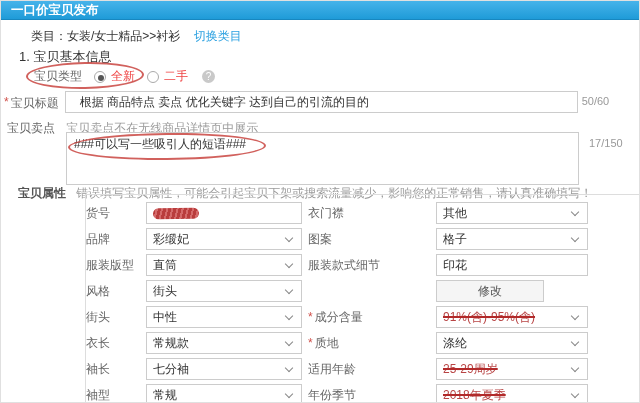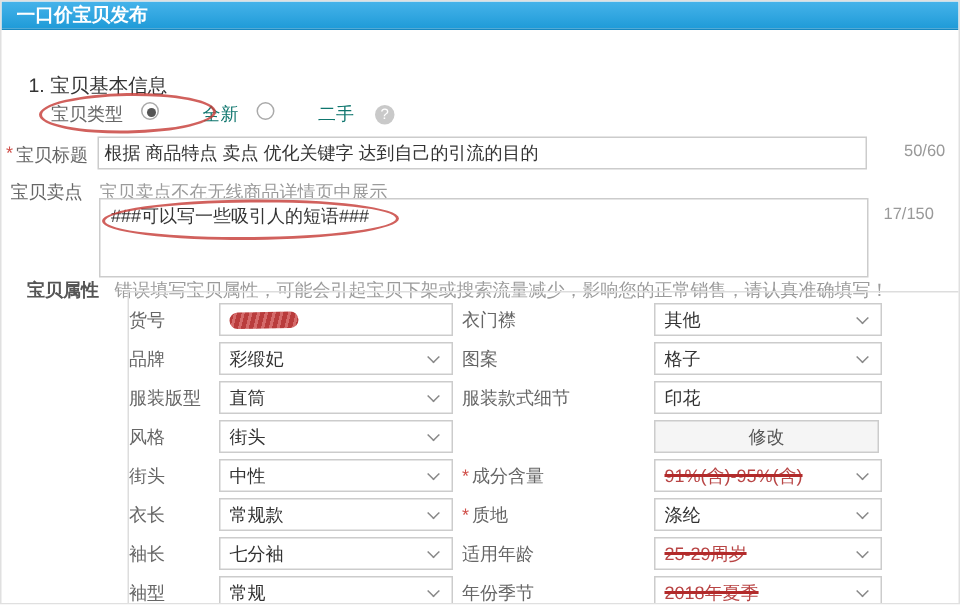--- a/index.html
+++ b/index.html
@@ -88,6 +88,10 @@
     <span>一口价宝贝发布</span>
   </div>
 
+  <div class="crumbs">
+    <span>类目：</span><span>女装/女士精品&gt;&gt;衬衫</span>
+    <a class="c-link">切换类目</a>
+  </div>
 
   <div class="sec">1. 宝贝基本信息</div>
 

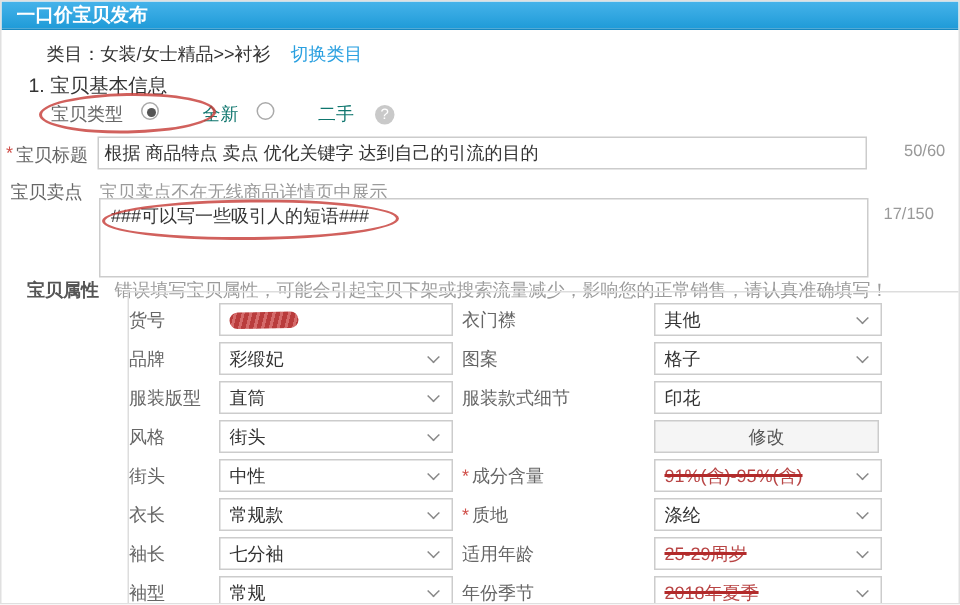--- a/index.html
+++ b/index.html
@@ -21,7 +21,7 @@
 
   
   .type-row { position:absolute; left:33px; top:67px; display:flex; align-items:center; color:#666; }
-  .type-row .rgroup { display:flex; align-items:flex-start; margin-left:12px; color:#0f766e;gap:24px; }
+  .type-row .rgroup { display:flex; align-items:center; margin-left:12px; color:#ef4444; }
   .radio { display:inline-block; width:12px; height:12px; border:1px solid #aaa; border-radius:50%;
            background:#fff; position:relative; margin-right:5px; }
   .radio.sel::after { content:""; position:absolute; left:3px; top:3px; width:6px; height:6px;

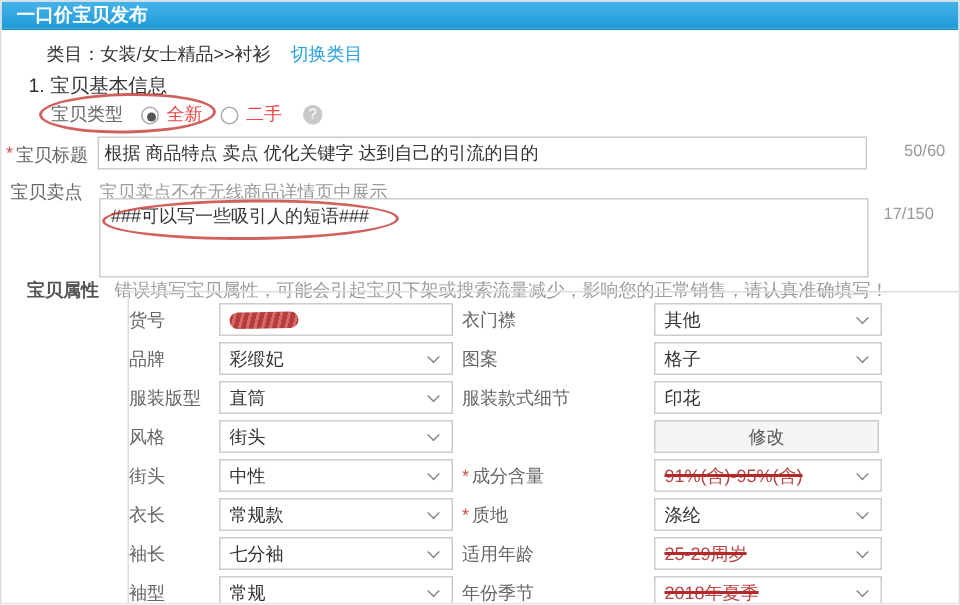--- a/index.html
+++ b/index.html
@@ -36,7 +36,7 @@
   
   .title-row { position:absolute; left:3px; top:90px; display:flex; align-items:flex-start; }
   .title-row .lbl { margin-top:4px; }
-  .inputbox { background:#fff; border:1px solid #ccc; height:22px; line-height:20px; padding:0 4px;
+  .inputbox { background:#fff; border:1px solid #ccc; height:22px; line-height:20px; padding:0 14px;
               overflow:hidden; white-space:nowrap; }
   .title-input { width:513px; margin-left:6px; }
   .counter { color:#999; font-size:11px; }

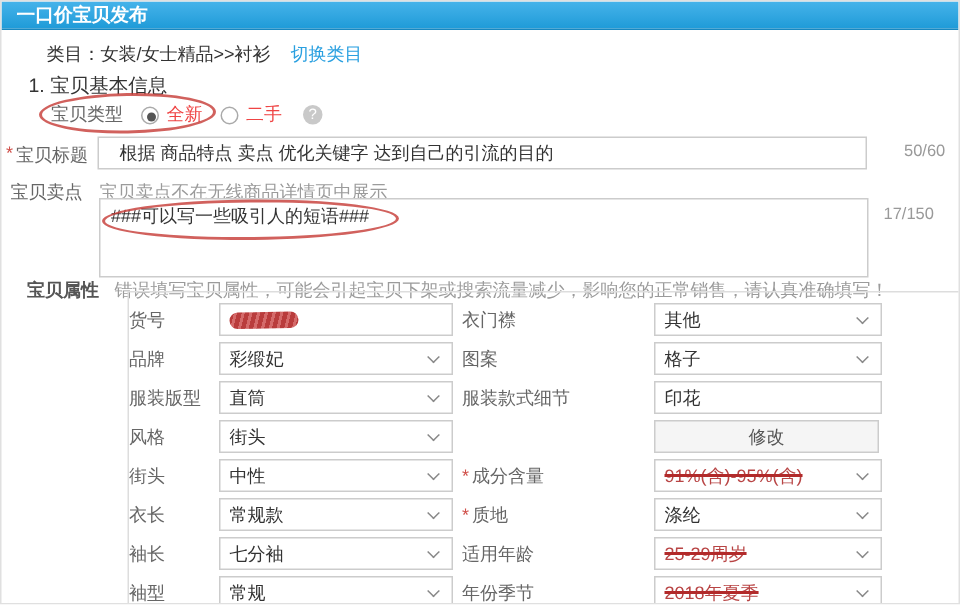--- a/index.html
+++ b/index.html
@@ -40,7 +40,7 @@
               overflow:hidden; white-space:nowrap; }
   .title-input { width:513px; margin-left:6px; }
   .counter { color:#999; font-size:11px; }
-  .title-counter { margin-left:25px; margin-top:4px; }
+  .title-counter { margin-left:4px; margin-top:4px; }
 
   
   .sp-row { position:absolute; left:6px; top:119px; }

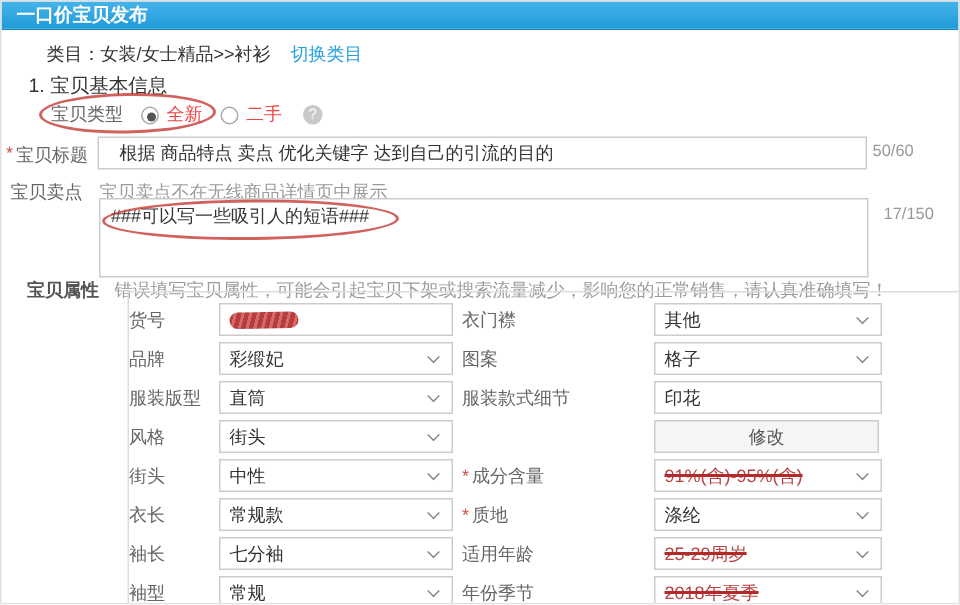--- a/index.html
+++ b/index.html
@@ -65,7 +65,7 @@
   .selectbox { padding-right:22px; cursor:pointer; }
   .chev { position:absolute; right:9px; top:6px; width:6px; height:6px;
           border-right:1.5px solid #888; border-bottom:1.5px solid #888; transform:rotate(45deg); }
-  .btn { width:150px; height:22px; border:1px solid #ccc; background:#f5f5f5; color:#555;
+  .btn { width:108px; height:22px; border:1px solid #ccc; background:#f5f5f5; color:#555;
          text-align:center; line-height:20px; cursor:pointer; }
 
   

